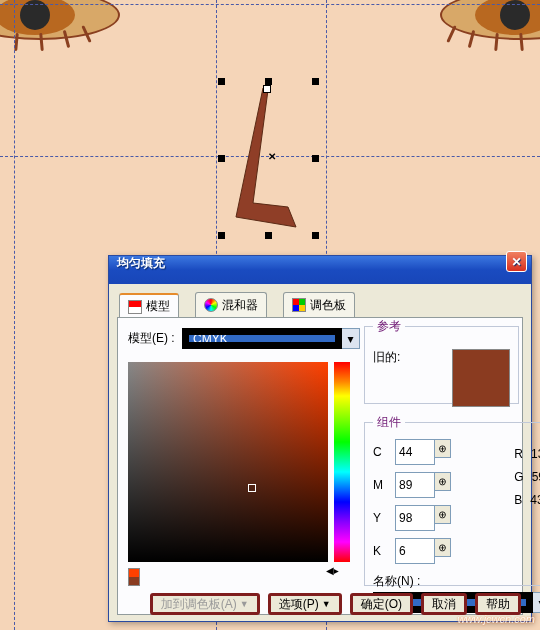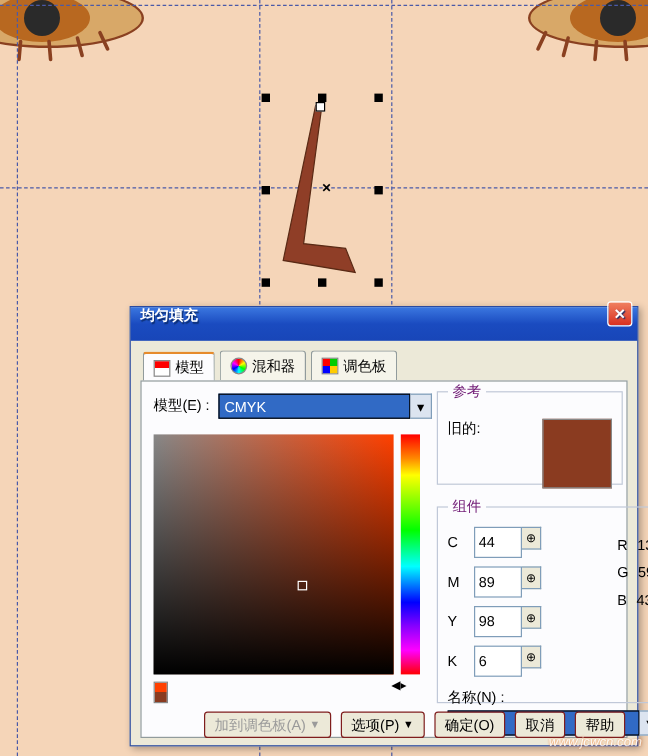--- a/index.html
+++ b/index.html
@@ -32,7 +32,7 @@
 .titlebar .spacer { flex: 1; }
 .closebtn { width: 21px; height: 21px; background: linear-gradient(#f08060, #d83020); border: 1px solid #fff; border-radius: 3px; display: flex; align-items: center; justify-content: center; color: #fff; font-weight: bold; font-size: 13px; cursor: pointer; }
 
-.tabs { display: flex; gap: 4px; margin: 8px 8px 0 10px; }
+.tabs { display: flex; gap: 16px; margin: 8px 8px 0 10px; }
 .tab { display: flex; align-items: center; gap: 4px; padding: 3px 8px; border: 1px solid #919b9c; border-bottom: none; background: #f5f4ea; border-radius: 3px 3px 0 0; cursor: pointer; }
 .tab.active { background: #fcfcfe; border-top: 2px solid #e68b2c; position: relative; top: 1px; }
 .tabicon { width: 14px; height: 14px; }

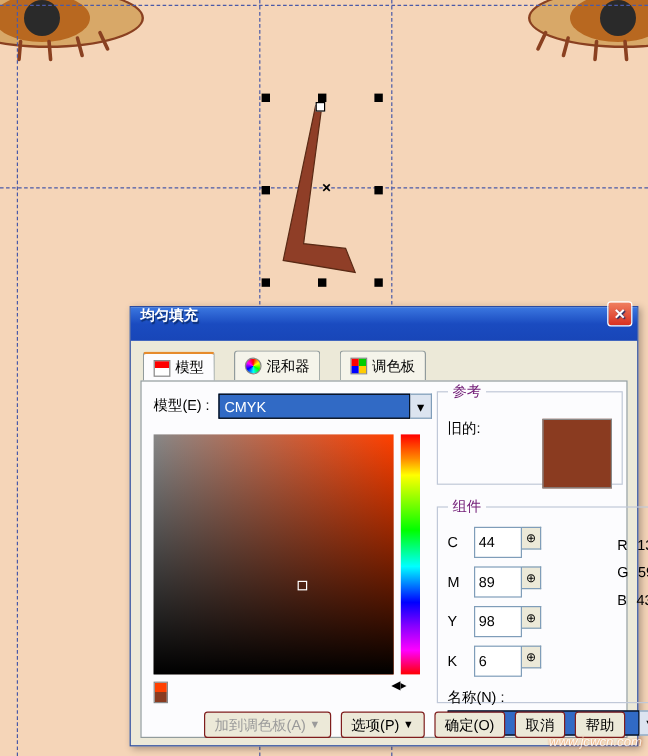--- a/index.html
+++ b/index.html
@@ -47,7 +47,7 @@
 .row { display: flex; align-items: center; gap: 6px; margin-bottom: 8px; }
 .lbl { min-width: 48px; }
 .combo { display: flex; height: 21px; }
-.combo input { width: 160px; height: 21px; border: 1px solid #000000; background: #316ac5; color: #fff; padding: 0 4px; }
+.combo input { width: 160px; height: 21px; border: 7px solid #000000; background: #316ac5; color: #fff; padding: 0 4px; }
 .combo .btn { width: 18px; height: 21px; border: 1px solid #7f9db9; border-left: none; background: #dce4f0; display:flex; align-items:center; justify-content:center; cursor: pointer; }
 
 .colorarea { position: absolute; left: 10px; top: 44px; width: 200px; height: 200px; background: linear-gradient(to bottom, rgba(0,0,0,0), #000), linear-gradient(to right, #888, #ff4000); }

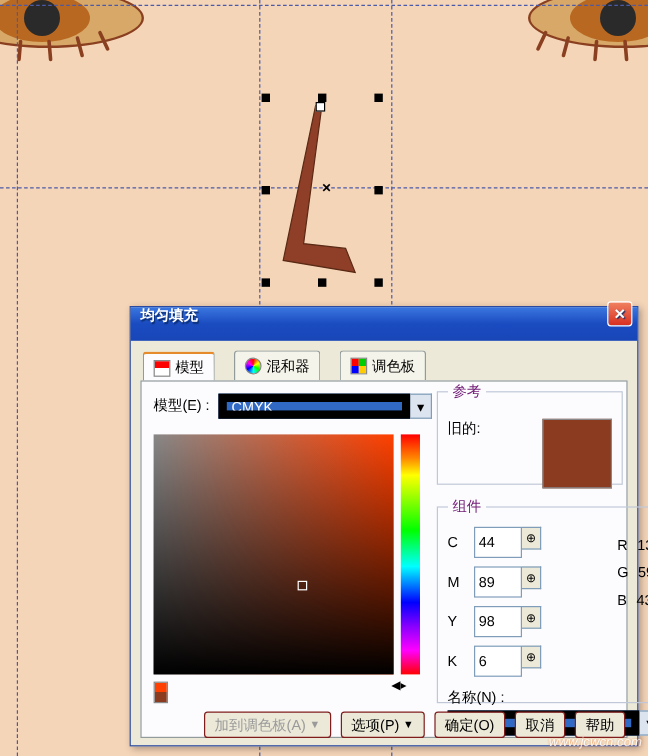--- a/index.html
+++ b/index.html
@@ -72,7 +72,7 @@
 .namerow { display:flex; align-items:center; gap:6px; margin-top: 2px; }
 
 .btnrow { position: absolute; left: 0; right: 0; bottom: 6px; display: flex; gap: 8px; padding: 0 10px; justify-content: flex-end; }
-.winbtn { height: 22px; padding: 2px 8px; border: 1px solid #7f1d1d; border-radius: 3px; background: #ece9d8; cursor: pointer; display:flex; align-items:center; gap:3px; }
+.winbtn { height: 22px; padding: 2px 8px; border: 3px solid #7f1d1d; border-radius: 3px; background: #ece9d8; cursor: pointer; display:flex; align-items:center; gap:3px; }
 .winbtn.disabled { color: #9a9a9a; cursor: default; }
 .winbtn .caret { font-size: 9px; }
 

